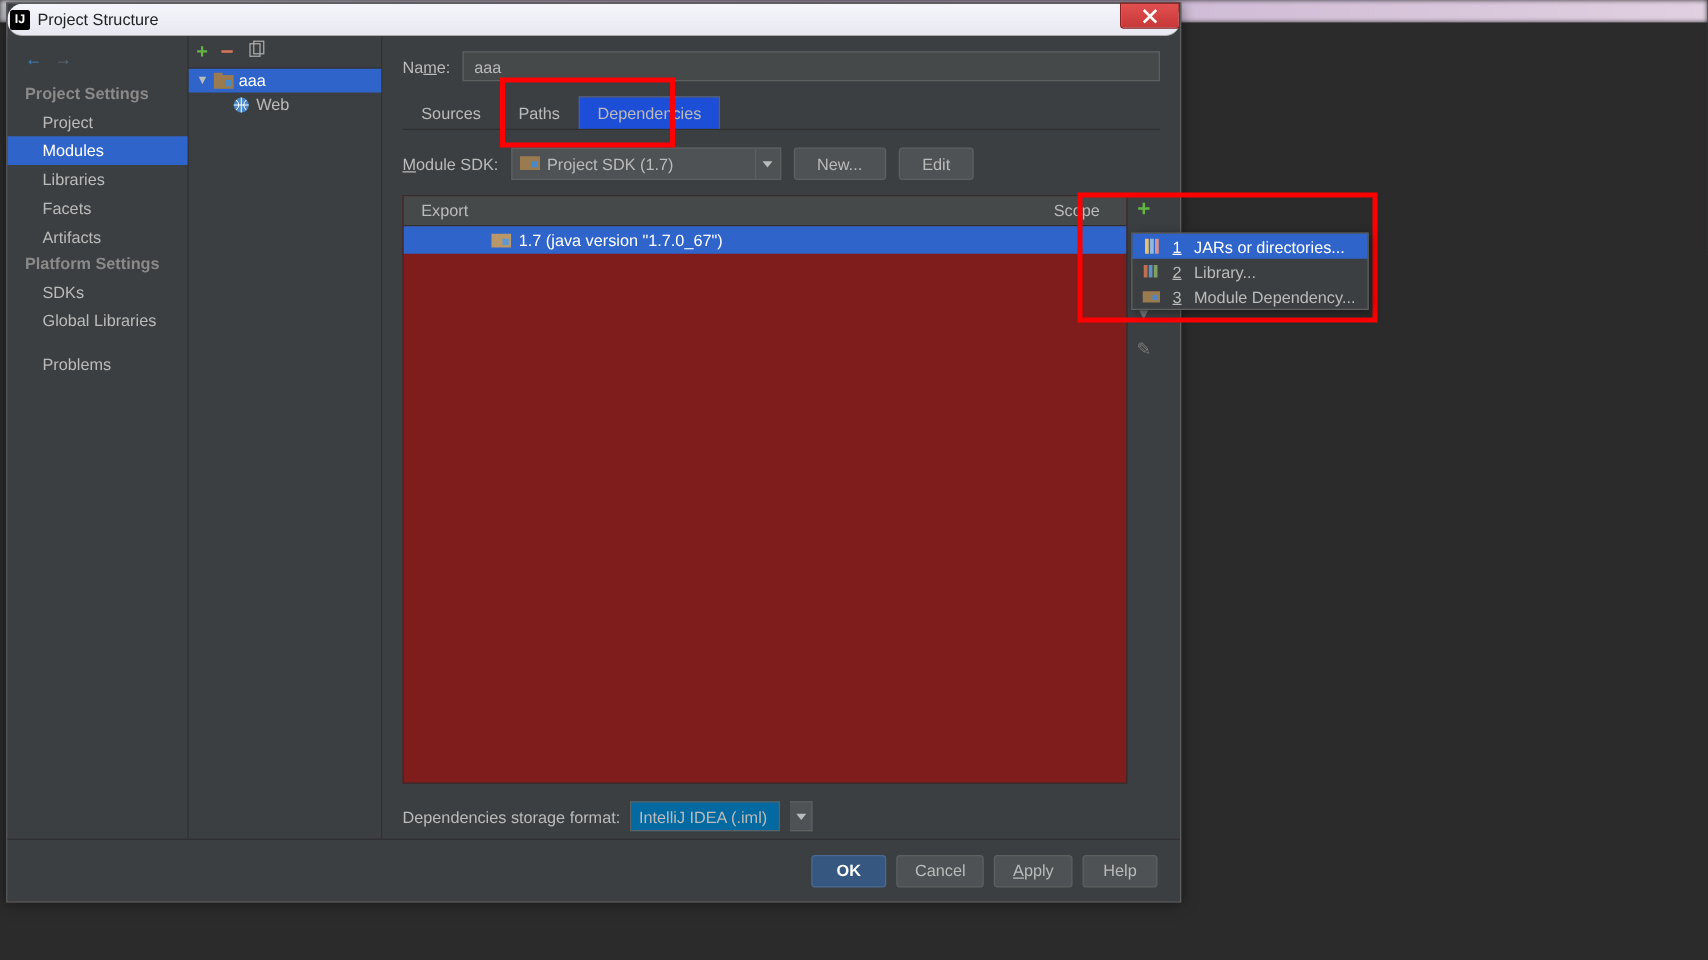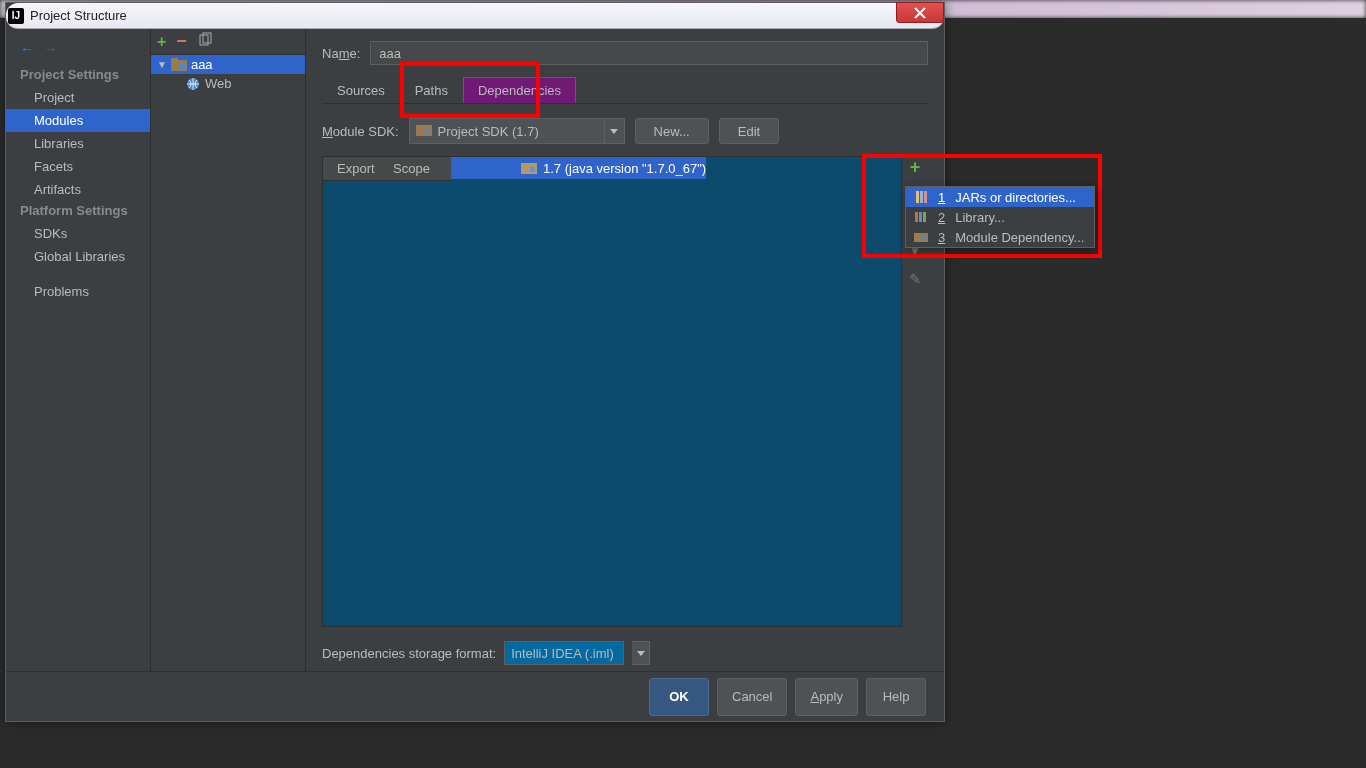--- a/index.html
+++ b/index.html
@@ -44,7 +44,7 @@
 
 .tabs { display: flex; border-bottom: 1px solid #2d2f30; margin-bottom: 14px; position: relative; }
 .tab { padding: 5px 14px; color: #bbb; cursor: pointer; border: 1px solid transparent; border-bottom: none; }
-.tab.active { background: #701a75; border-color: #5e6060; }
+.tab.active { background: #1d4ed8; border-color: #5e6060; }
 
 .sdk-row { display: flex; align-items: center; margin-bottom: 12px; gap: 10px; }
 .sdk-label { color: #bbb; }

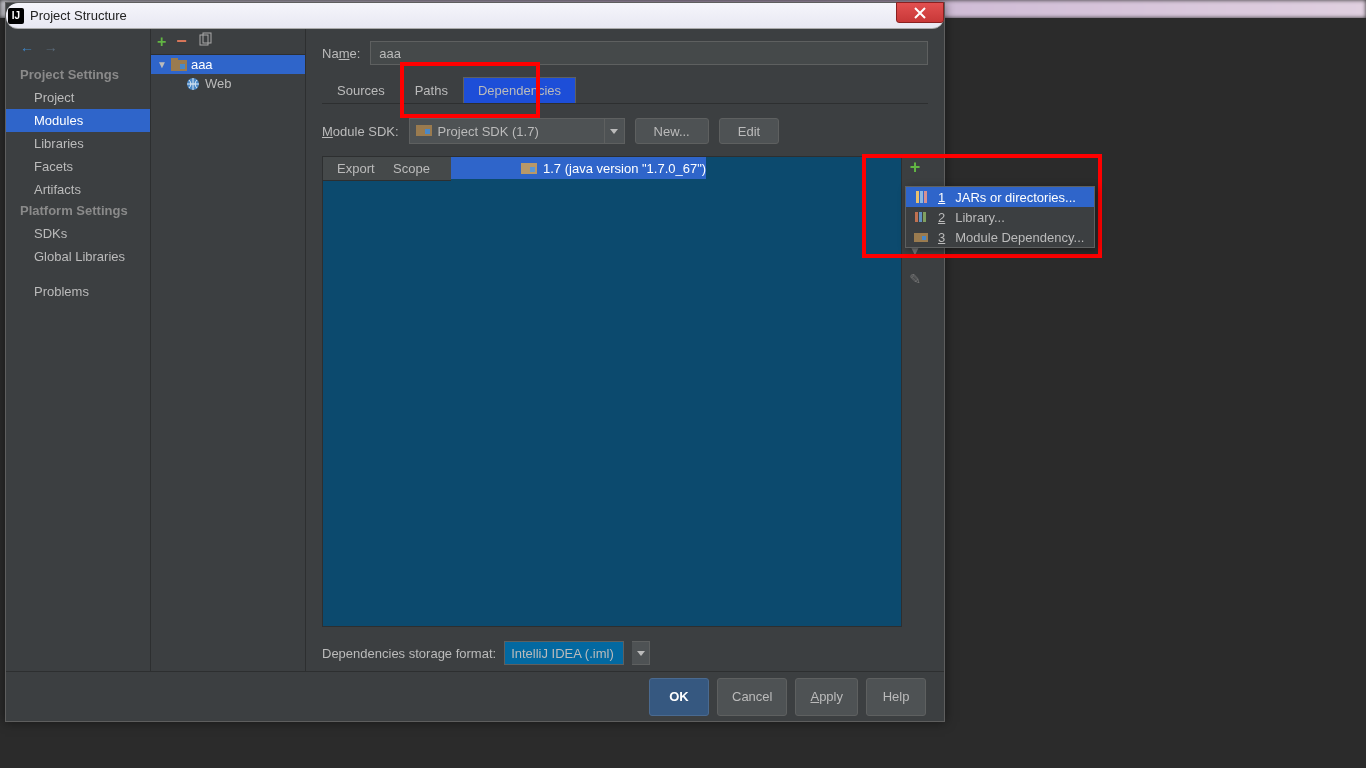--- a/index.html
+++ b/index.html
@@ -52,7 +52,7 @@
 .sdk-select .dd { position: absolute; right: 0; top: 0; width: 20px; height: 100%; border-left: 1px solid #5e6060; display: flex; align-items: center; justify-content: center; }
 .btn { height: 26px; padding: 0 18px; background: #4e5254; border: 1px solid #5e6060; color: #bbb; cursor: pointer; border-radius: 3px; }
 
-.deps-table { flex: 1; border: 1px solid #2d2f30; background: #0c4a6e; display: flex; flex-direction: row; min-height: 0; }
+.deps-table { flex: 1; border: 1px solid #2d2f30; background: #7f1d1d; display: flex; flex-direction: column; min-height: 0; }
 .deps-toolbar-side { position: absolute; right: -2px; top: 164px; width: 24px; display: flex; flex-direction: column; gap: 6px; }
 .side-btn { width: 22px; height: 22px; display: flex; align-items: center; justify-content: center; cursor: pointer; }
 .side-plus { color: #62b543; font-size: 18px; font-weight: bold; }

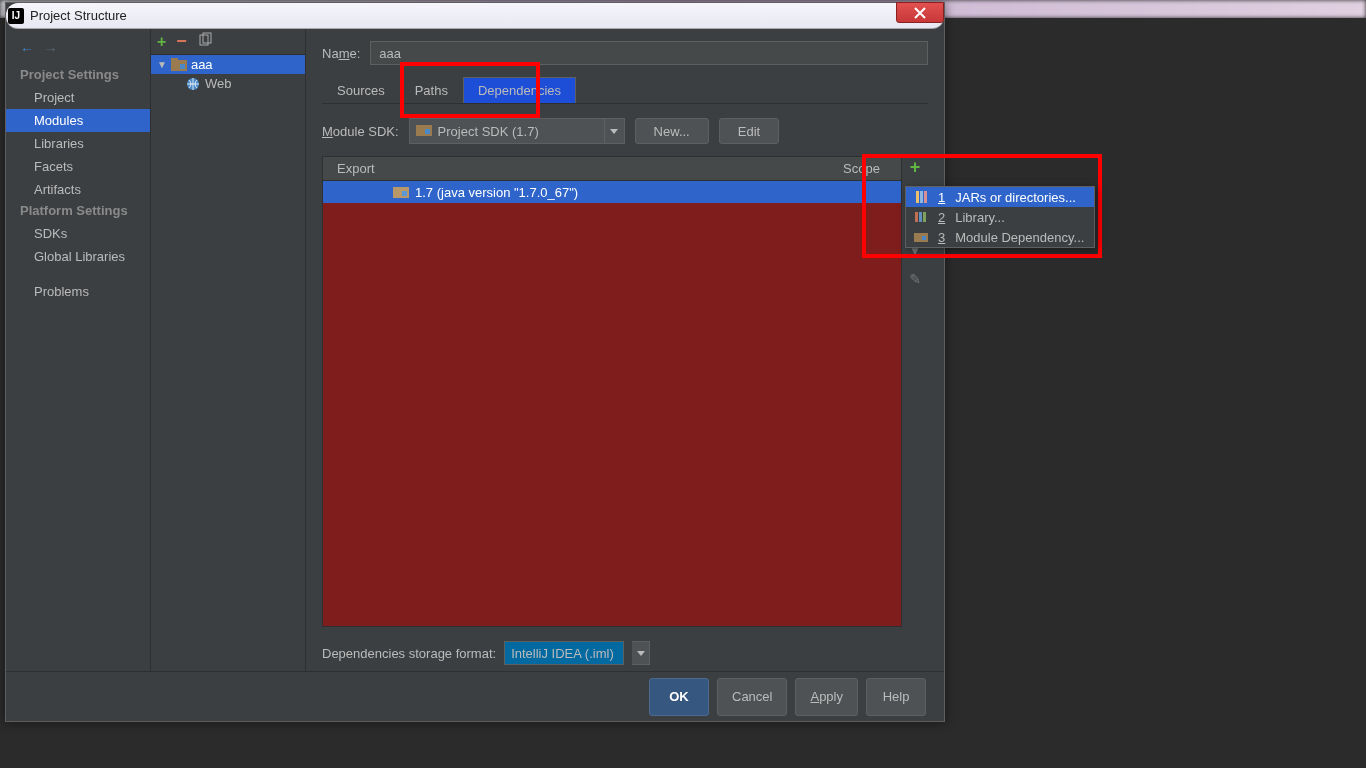--- a/index.html
+++ b/index.html
@@ -75,7 +75,7 @@
 .storage-dd { width: 18px; height: 24px; background: #4e5254; border: 1px solid #5e6060; border-left: none; display: flex; align-items: center; justify-content: center; cursor: pointer; }
 
 .dialog-footer { position: absolute; bottom: 0; left: 0; right: 0; height: 50px; border-top: 1px solid #2d2f30; display: flex; align-items: center; justify-content: flex-end; padding: 0 18px; gap: 8px; background: #3c3f41; }
-.footer-btn { height: 38px; min-width: 60px; padding: 0 14px; background: #4e5254; border: 1px solid #5e6060; color: #bbb; cursor: pointer; border-radius: 3px; }
+.footer-btn { height: 26px; min-width: 60px; padding: 0 14px; background: #4e5254; border: 1px solid #5e6060; color: #bbb; cursor: pointer; border-radius: 3px; }
 .footer-btn.primary { background: #365880; border-color: #4a6a90; color: #fff; font-weight: bold; }
 
 .red-box { position: absolute; border: 4px solid #ff0000; z-index: 5; pointer-events: none; }

